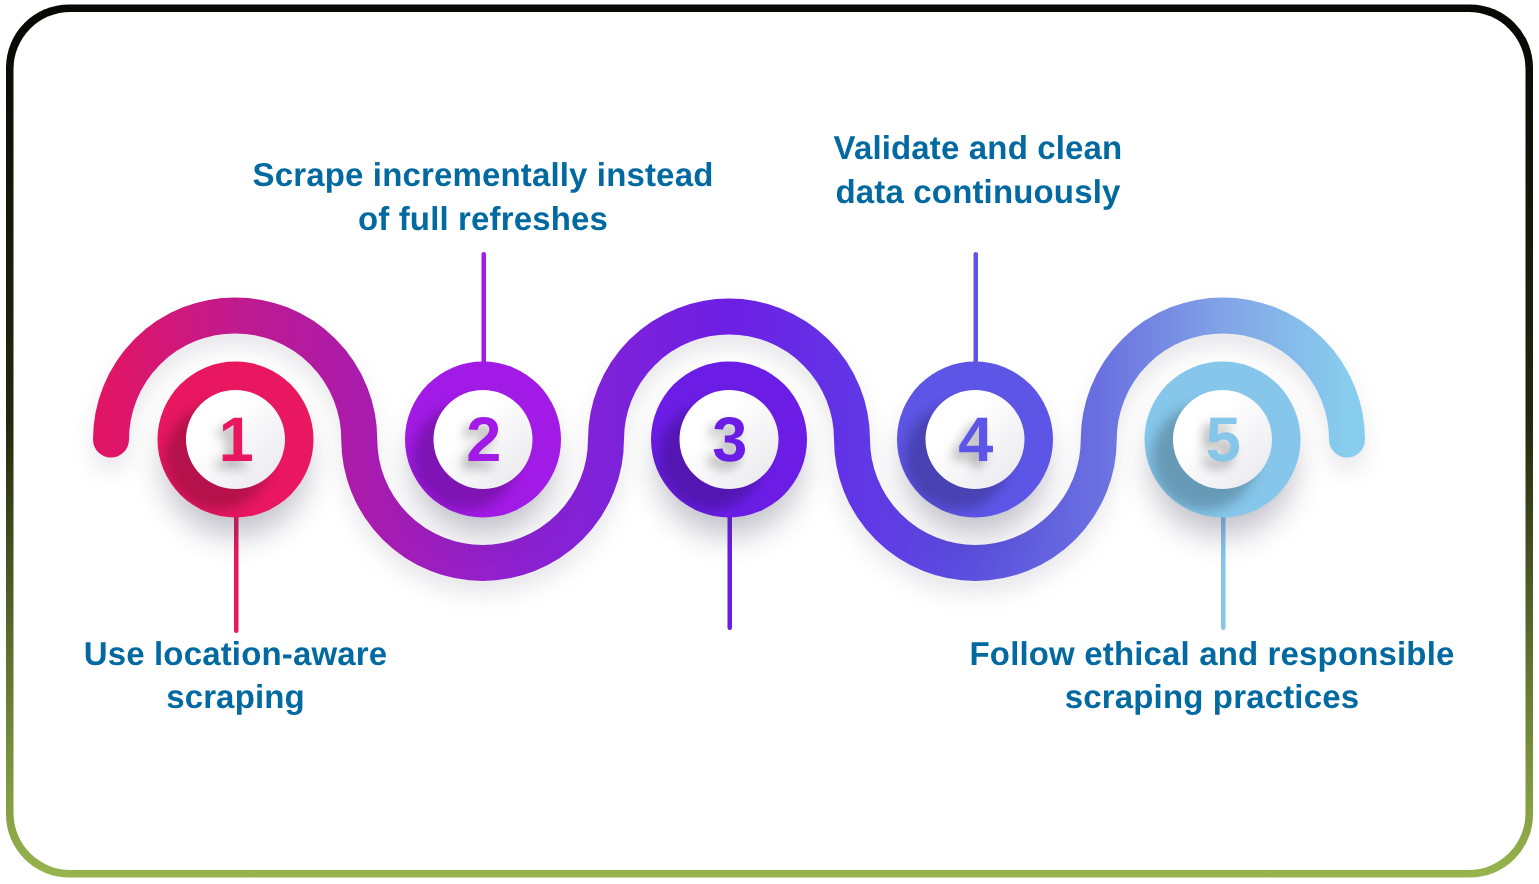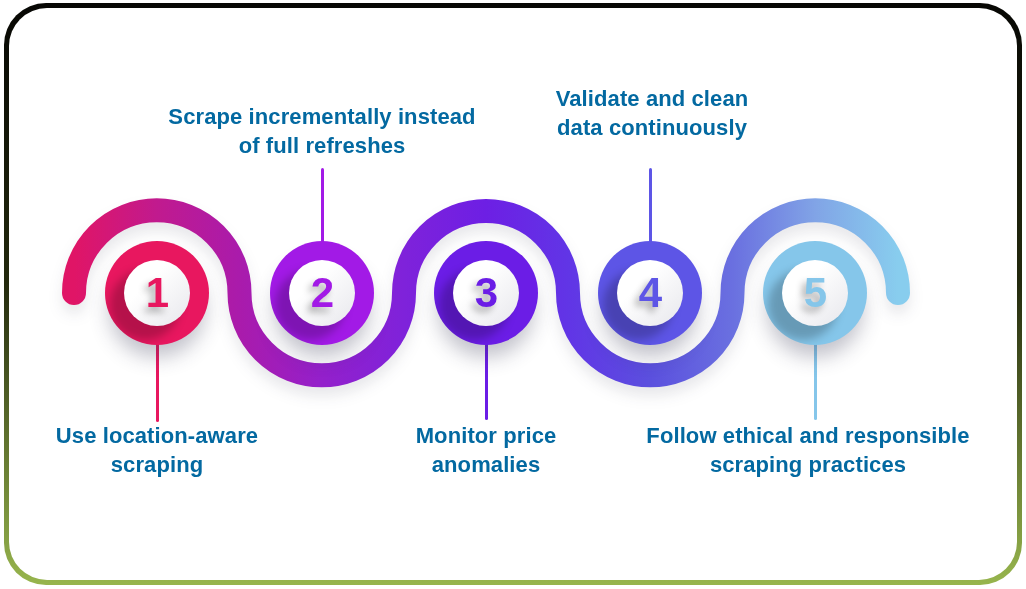--- a/index.html
+++ b/index.html
@@ -120,8 +120,6 @@
 scraping</div>
   <div class="step-label" style="left:112px;top:102px;width:420px;">Scrape incrementally instead
 of full refreshes</div>
-  <div class="step-label" style="left:336px;top:421px;width:300px;">Monitor price
-anomalies</div>
   <div class="step-label" style="left:487px;top:84px;width:330px;">Validate and clean
 data continuously</div>
   <div class="step-label" style="left:598px;top:421px;width:420px;">Follow ethical and responsible

